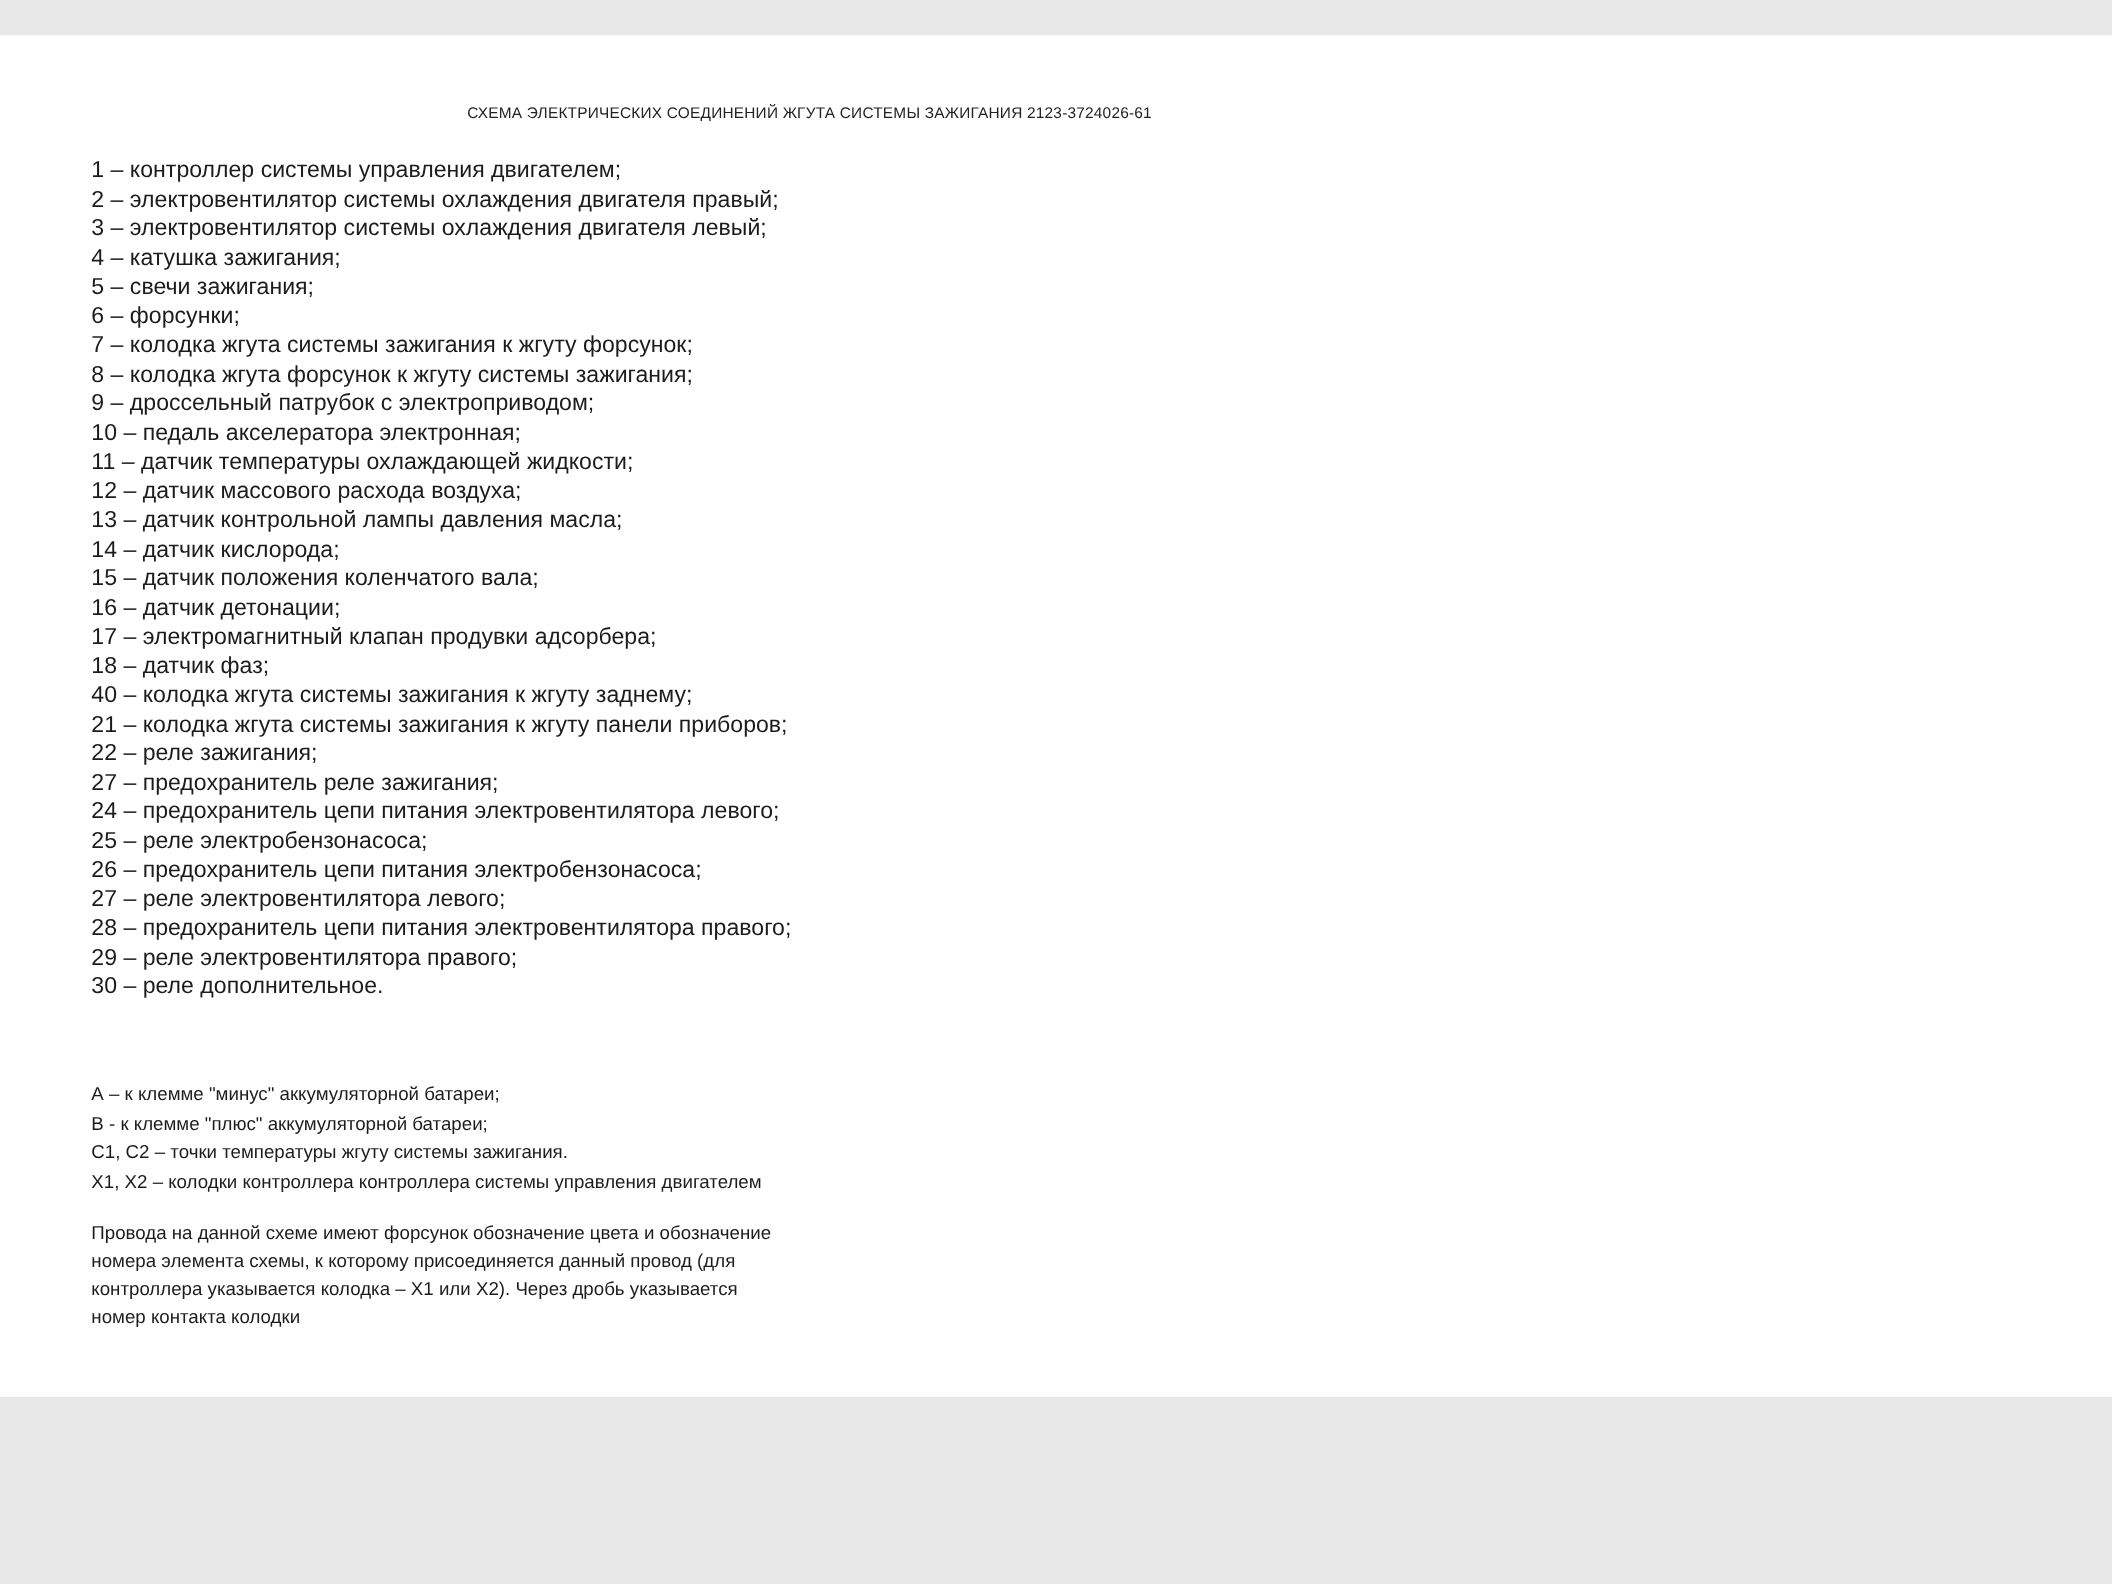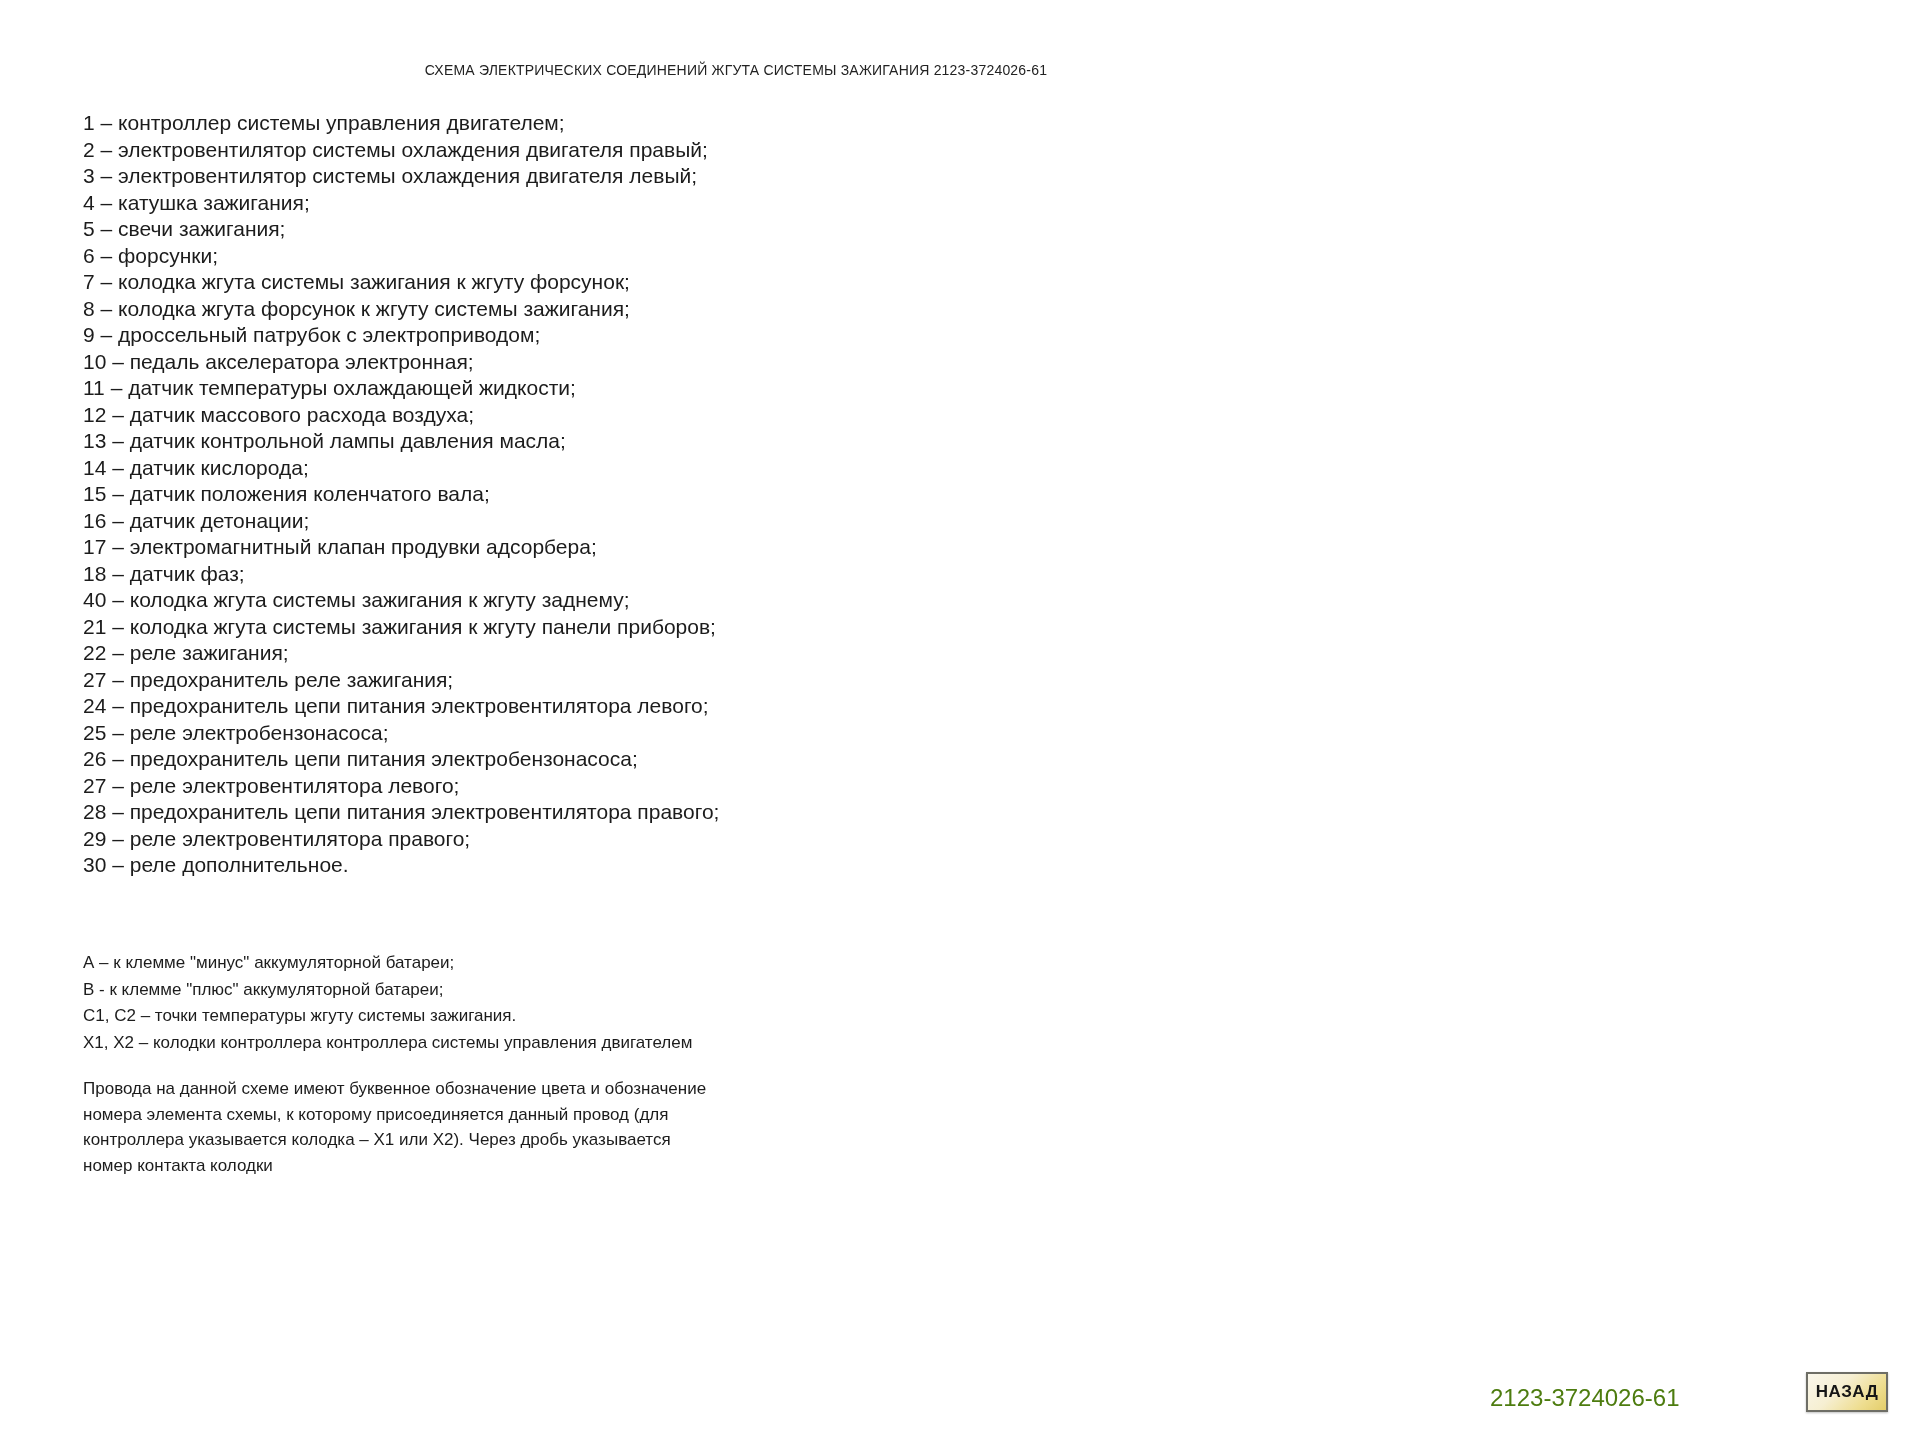--- a/index.html
+++ b/index.html
@@ -5,11 +5,12 @@
   html,body{margin:0;padding:0;background:#e8e8e8;}
   .page{
     position:relative;
-    width:1920px;height:1440px;
+    width:1920px;height:1238px;
     background:#ffffff;
     font-family:"Liberation Sans","DejaVu Sans",sans-serif;
     color:#1c1c1c;
     overflow:hidden;
+    margin-top:32px;
   }
   .title{
     position:absolute;

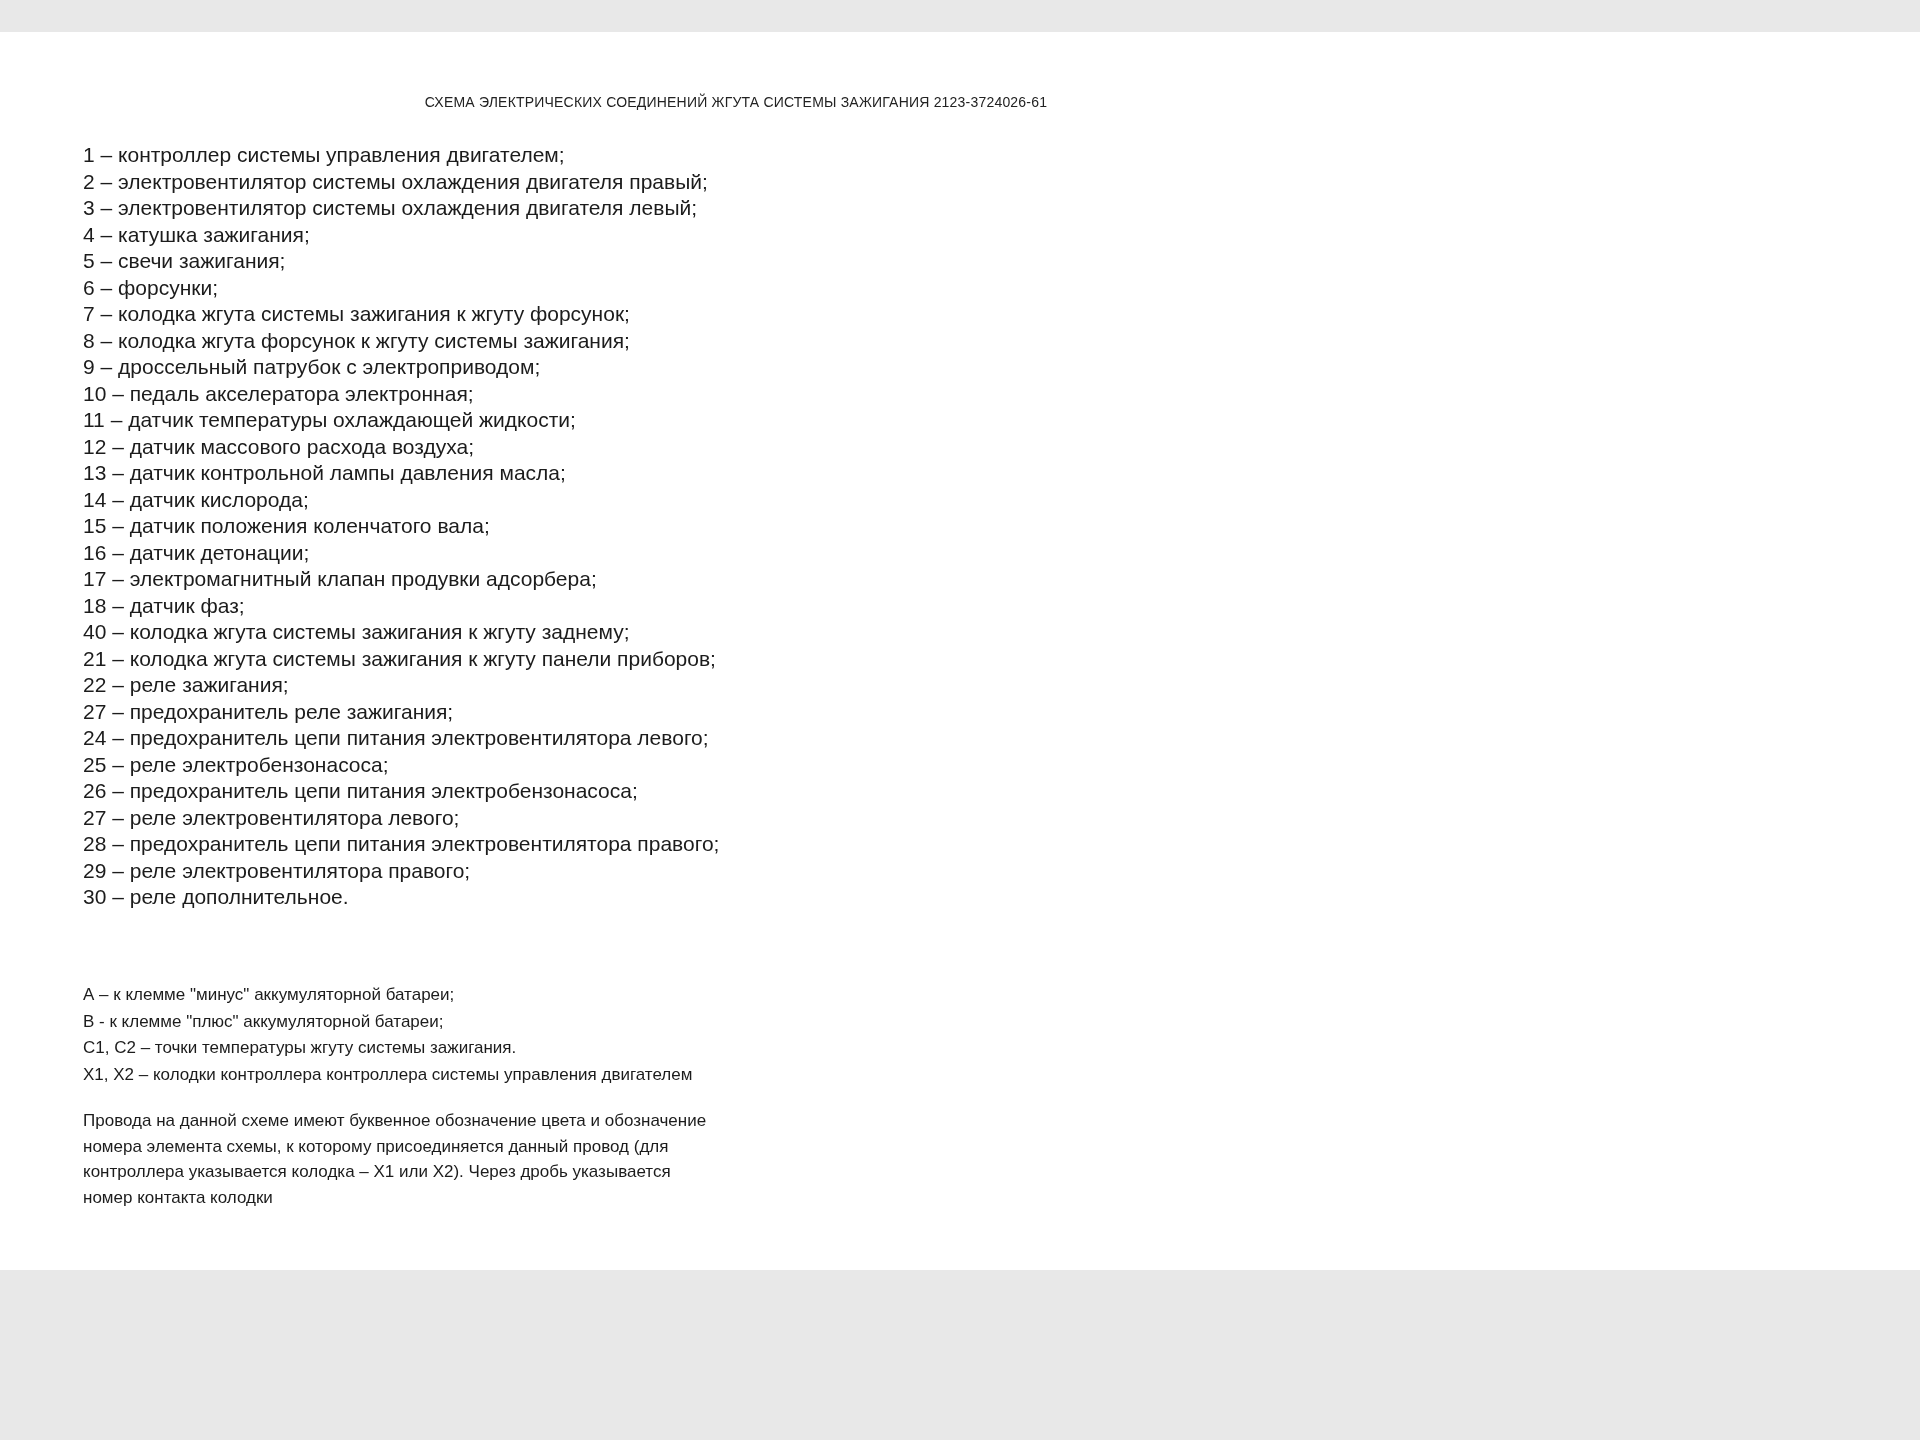--- a/index.html
+++ b/index.html
@@ -112,7 +112,7 @@
     </div>
 
   <div class="note">
-      <div>Провода на данной схеме имеют буквенное обозначение цвета и обозначение</div>
+      <div>Провода на данной схеме имеют форсунок обозначение цвета и обозначение</div>
       <div>номера элемента схемы, к которому присоединяется данный провод (для</div>
       <div>контроллера указывается колодка – Х1 или Х2). Через дробь указывается</div>
       <div>номер контакта колодки</div>

